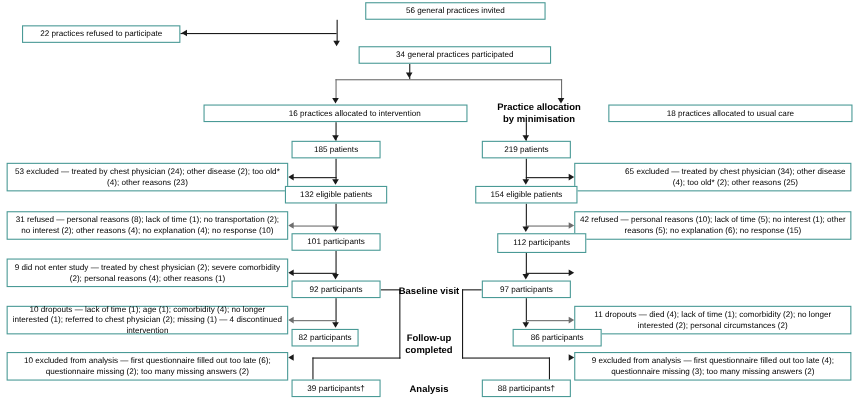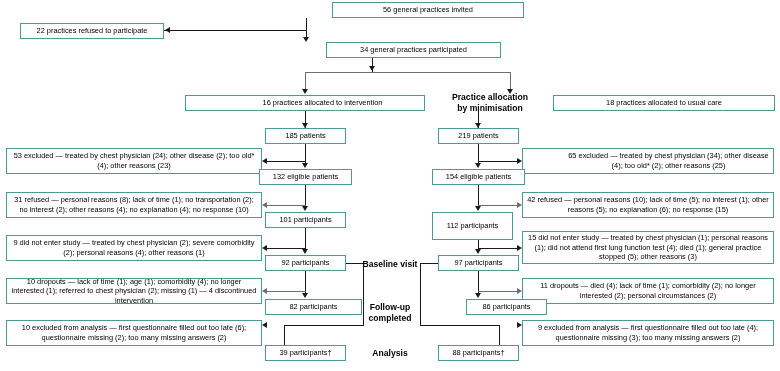--- a/index.html
+++ b/index.html
@@ -75,7 +75,7 @@
 
 <div id="diagram">
 
-  <div class="box" style="left:332px;top:2px;width:192px;height:16px;">
+  <div class="box" style="left:332px;top:2px;width:164px;height:16px;">
     <span>56 general practices invited</span>
   </div>
 

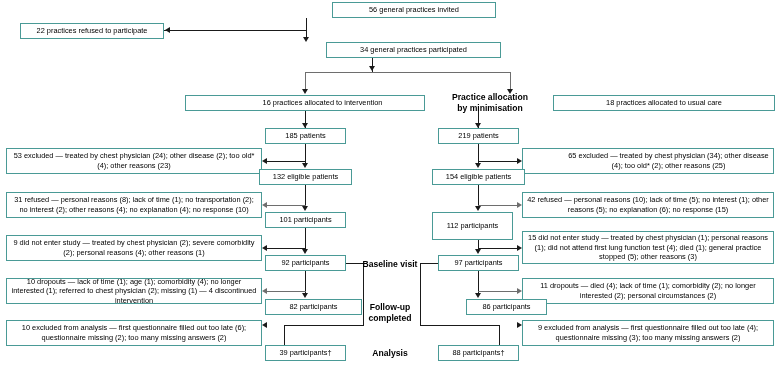--- a/index.html
+++ b/index.html
@@ -233,7 +233,7 @@
     <span>42 refused — personal reasons (10); lack of time (5); no interest (1); other reasons (5); no explanation (6); no response (15)</span>
   </div>
 
-  <div class="box" style="left:432px;top:212px;width:81px;height:28px;">
+  <div class="box" style="left:452px;top:212px;width:81px;height:18px;">
     <span>112 participants</span>
   </div>
 

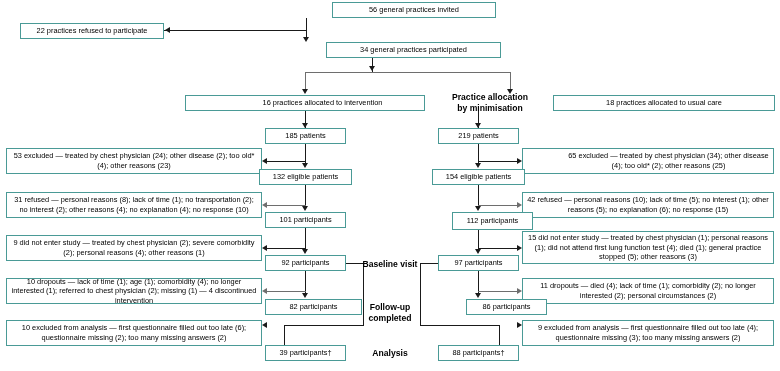--- a/index.html
+++ b/index.html
@@ -242,9 +242,6 @@
   <div class="arw right" style="left:517px;top:245px;"></div>
   <div class="arw down" style="left:475px;top:249px;"></div>
 
-  <div class="box" style="left:522px;top:231px;width:252px;height:33px;">
-    <span>15 did not enter study — treated by chest physician (1); personal reasons (1); did not attend first lung function test (4); died (1); general practice stopped (5); other reasons (3)</span>
-  </div>
 
   <div class="box" style="left:438px;top:255px;width:81px;height:16px;justify-content:flex-end;">
     <span>97 participants</span>

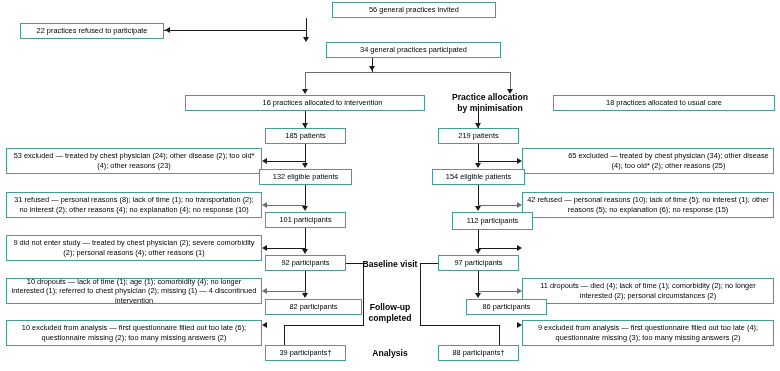--- a/index.html
+++ b/index.html
@@ -171,7 +171,7 @@
     <span>10 dropouts — lack of time (1); age (1); comorbidity (4); no longer interested (1); referred to chest physician (2); missing (1) — 4 discontinued intervention</span>
   </div>
 
-  <div class="box" style="left:265px;top:299px;width:97px;height:16px;">
+  <div class="box" style="left:265px;top:299px;width:61px;height:16px;">
     <span>82 participants</span>
   </div>
 

